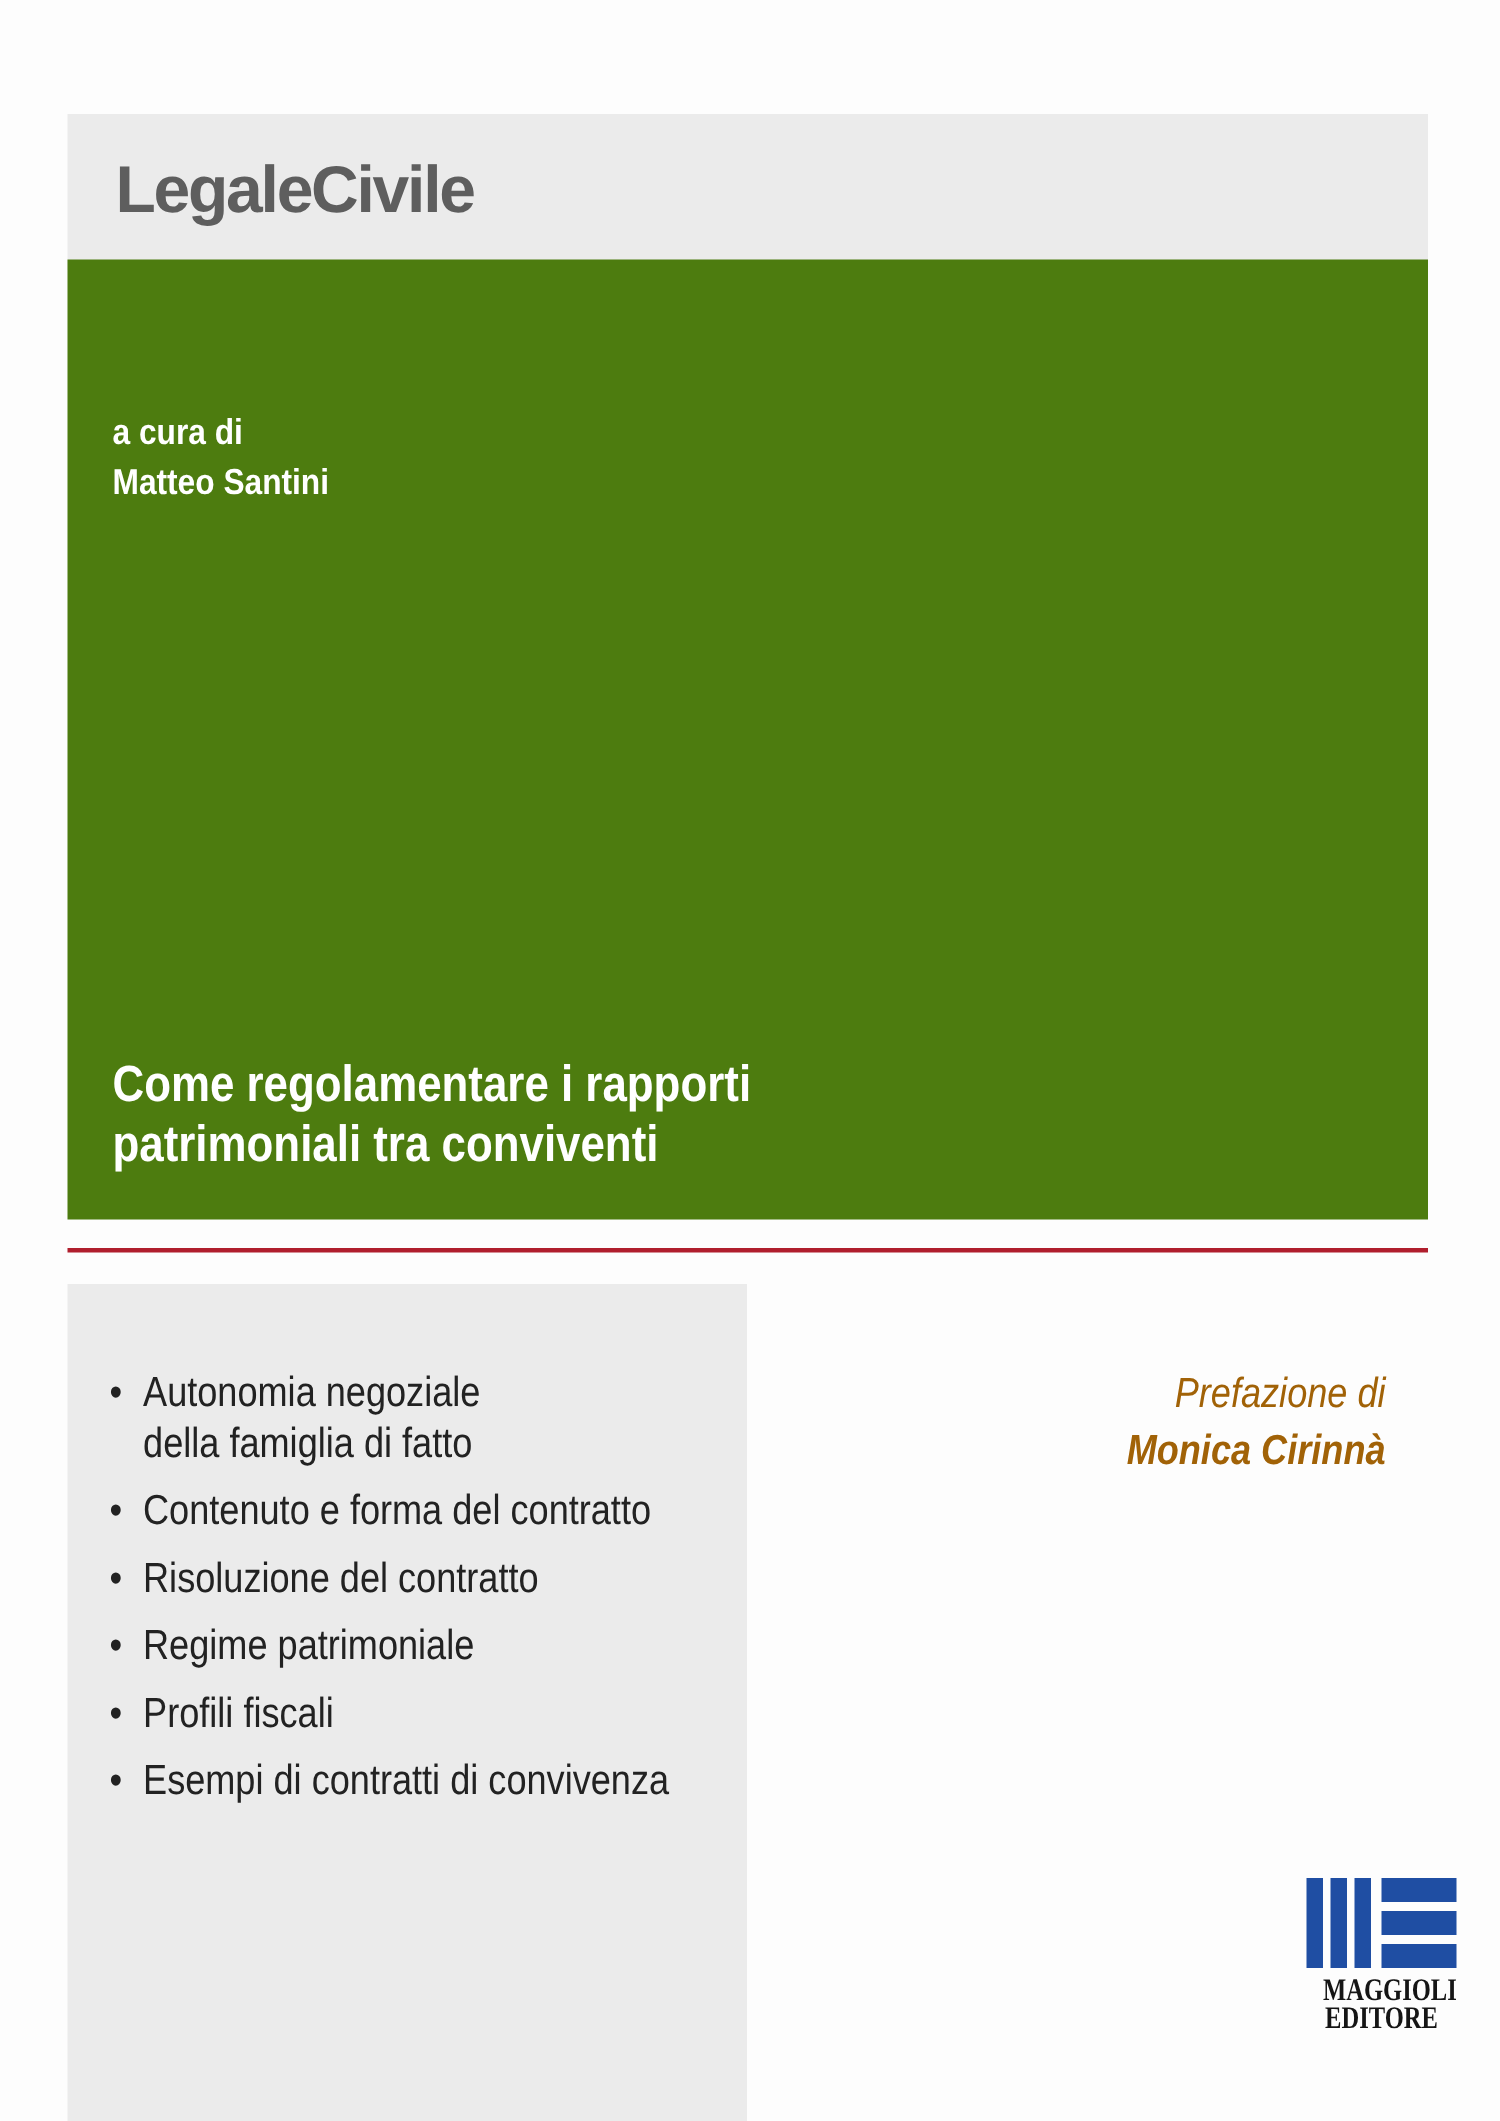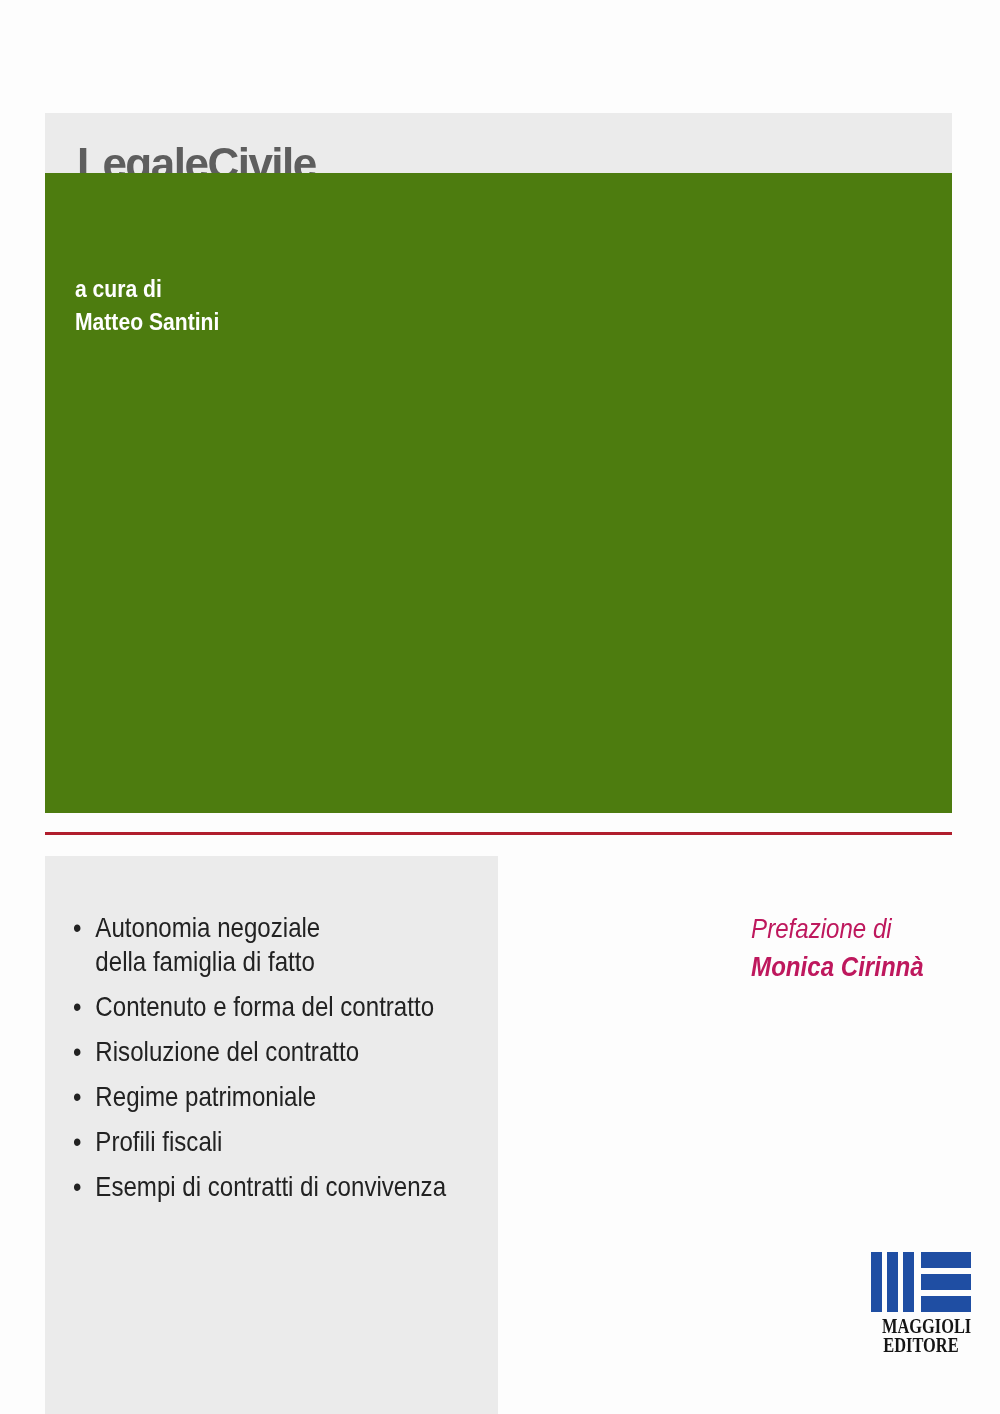--- a/index.html
+++ b/index.html
@@ -10,7 +10,6 @@
   .series-band {
     position: absolute; left: 45px; top: 76px; width: 907px; height: 104px;
     background: #ebebeb;
-    margin-top: 37px;
   }
   .series-name {
     position: absolute; left: 32px; top: 26px; font-size: 44px; font-weight: bold;

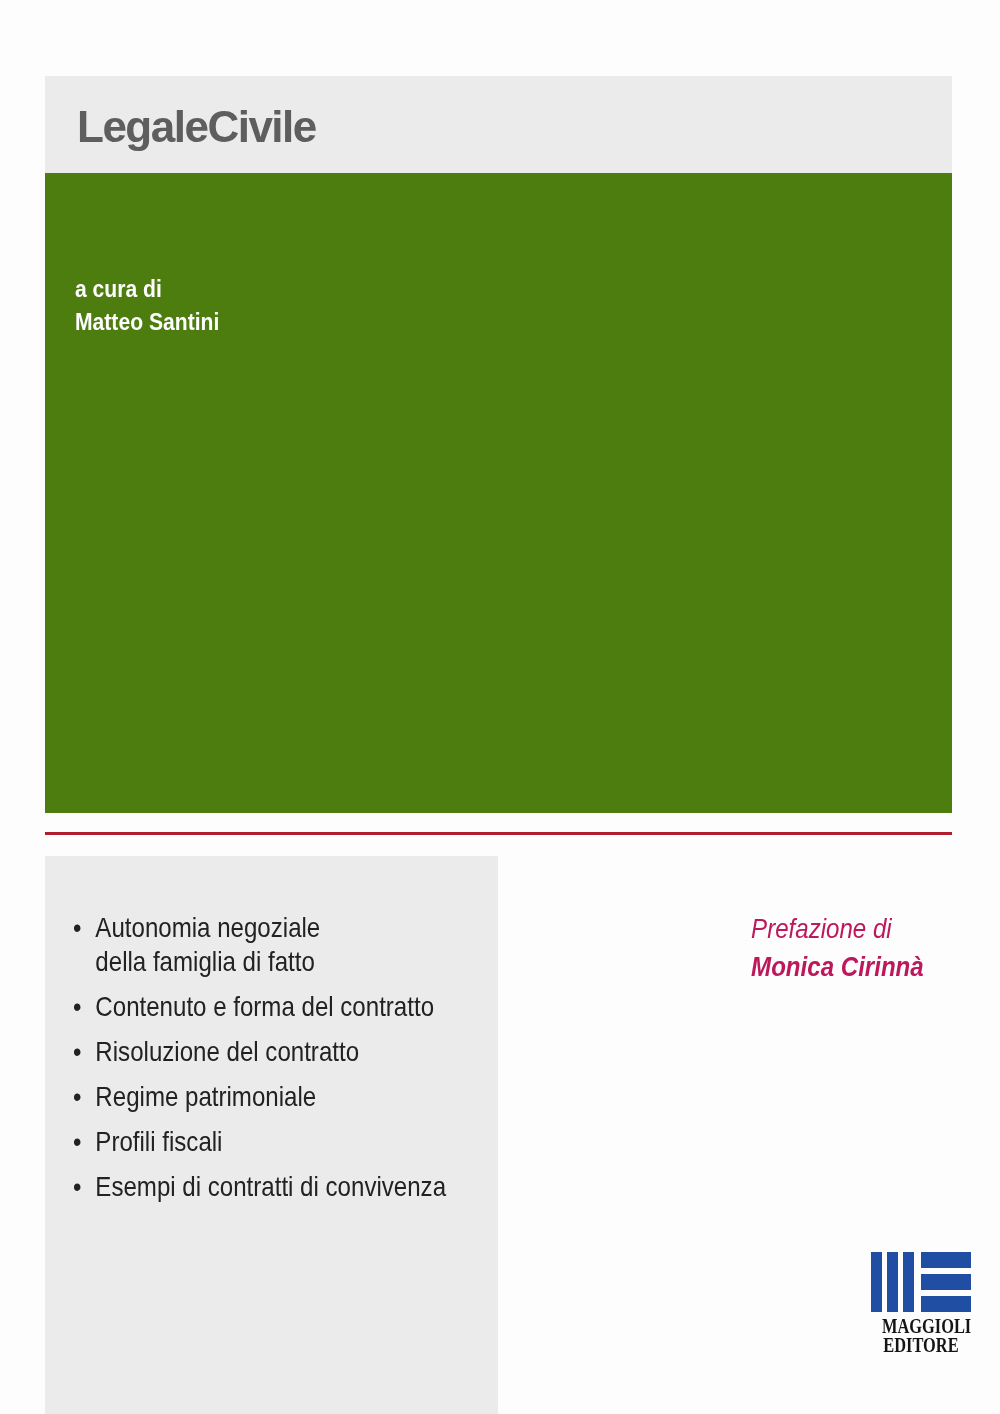--- a/index.html
+++ b/index.html
@@ -81,6 +81,10 @@
 <div class="red-block">
   <div class="editor-label">a cura di</div>
   <div class="editor-name">Matteo Santini</div>
+  <div class="subtitle">
+    <div class="subtitle-line">Come regolamentare i rapporti</div>
+    <div class="subtitle-line">patrimoniali tra conviventi</div>
+  </div>
 </div>
 
 <div class="divider"></div>

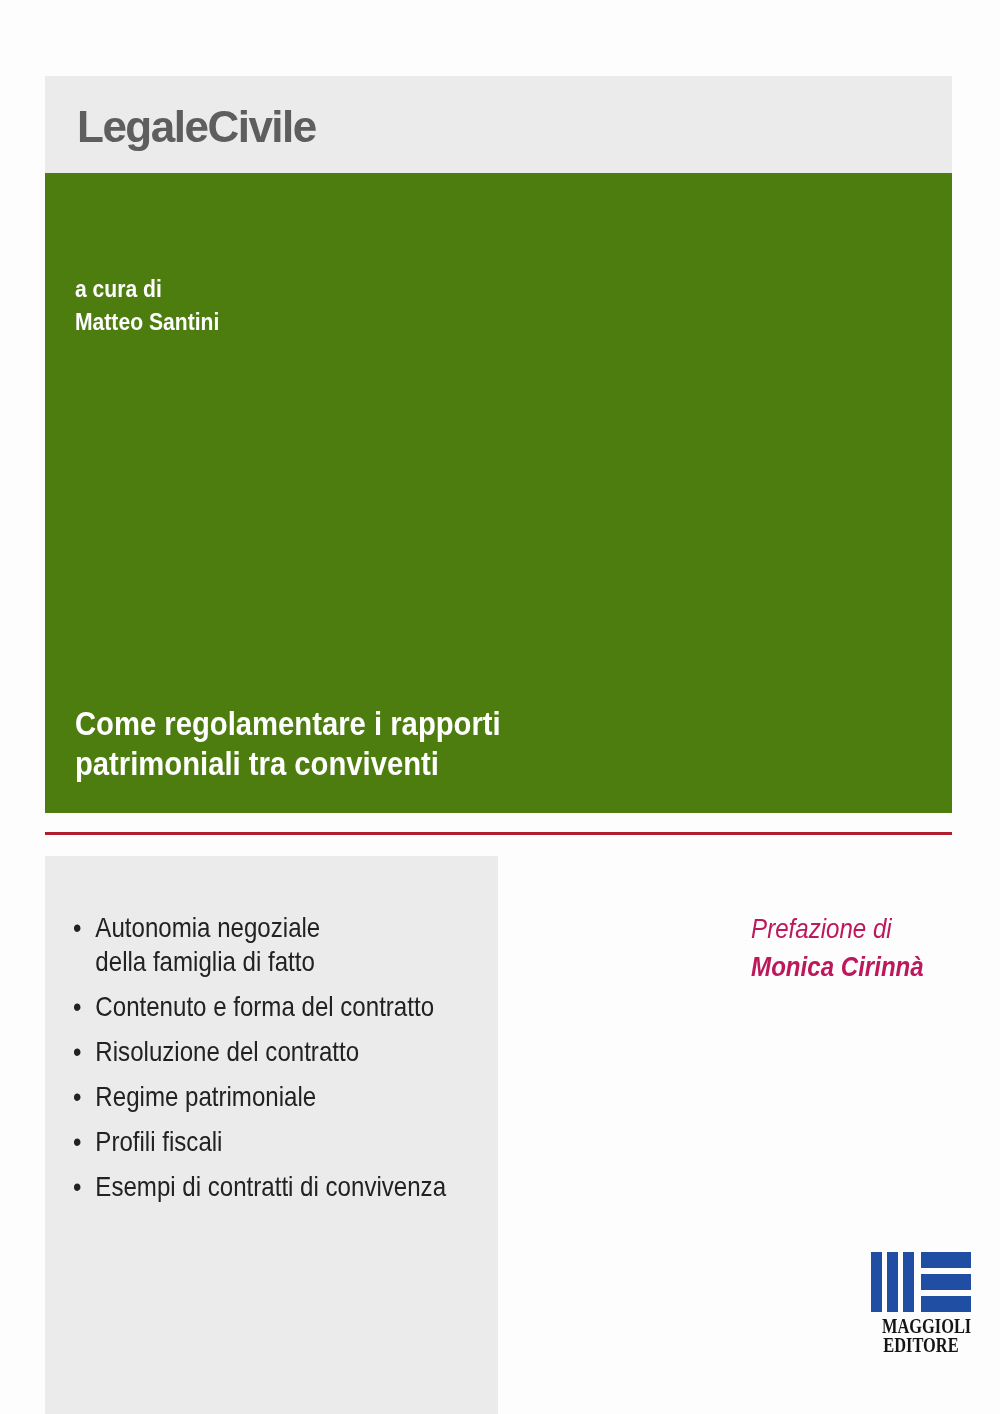--- a/index.html
+++ b/index.html
@@ -52,7 +52,7 @@
   .topic-bullet { position: absolute; left: 0; top: 0; }
   .topic-line { display: block; }
   .preface {
-    position: absolute; right: 76px; top: 910px; color: #be185d;
+    position: absolute; right: 76px; top: 910px; text-align: right; color: #a16207;
   }
   .preface-label {
     font-size: 28px; font-style: italic; line-height: 38px;

